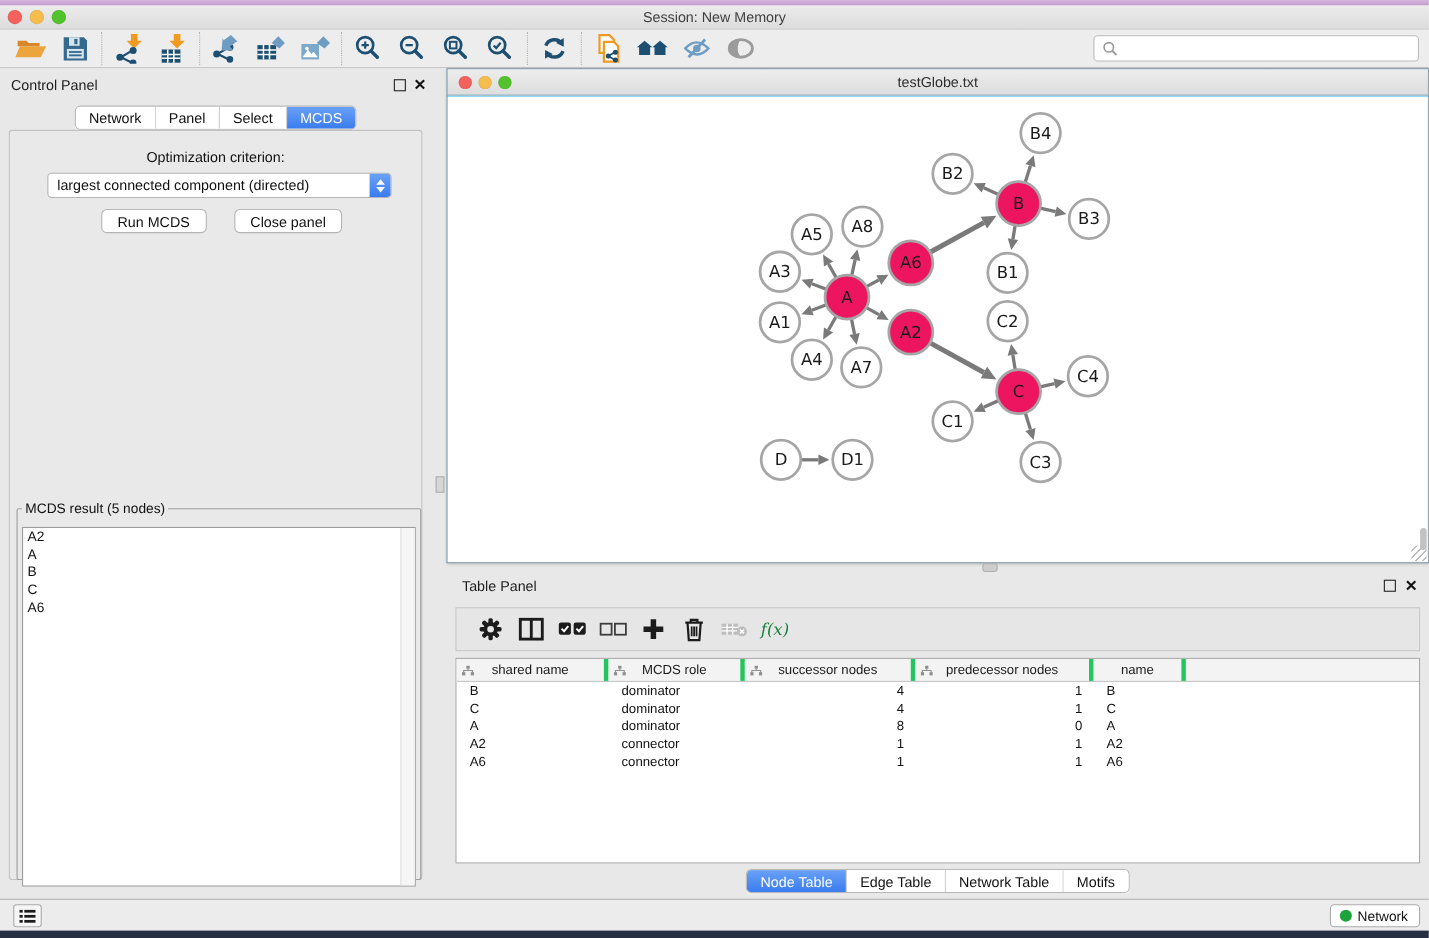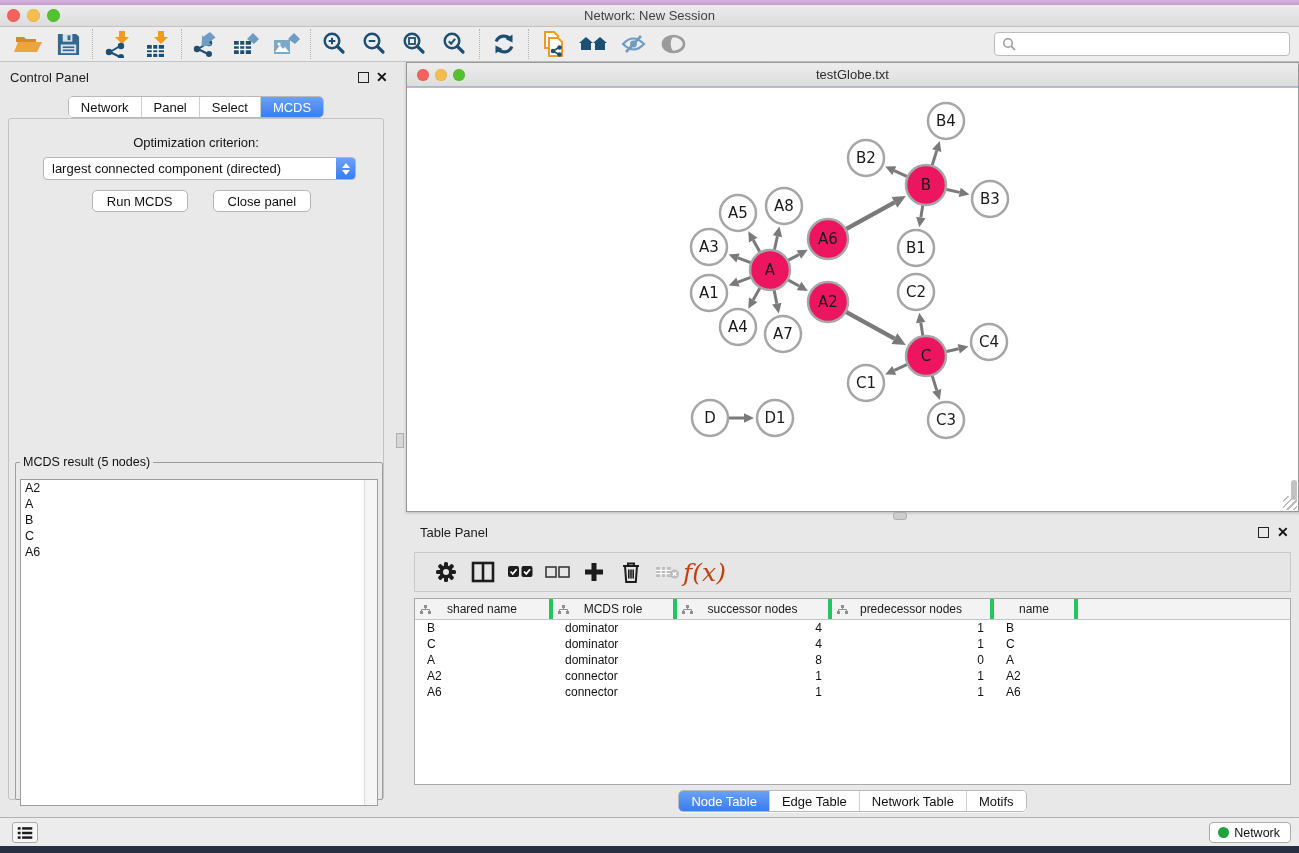--- a/index.html
+++ b/index.html
@@ -117,7 +117,7 @@
     <span class="tl red" style="left:7px"></span>
     <span class="tl yellow" style="left:27px"></span>
     <span class="tl green" style="left:47px"></span>
-    <div class="title">Network: New Session</div>
+    <div class="title">Session: New Memory</div>
   </div>
 
   <div class="toolbar">

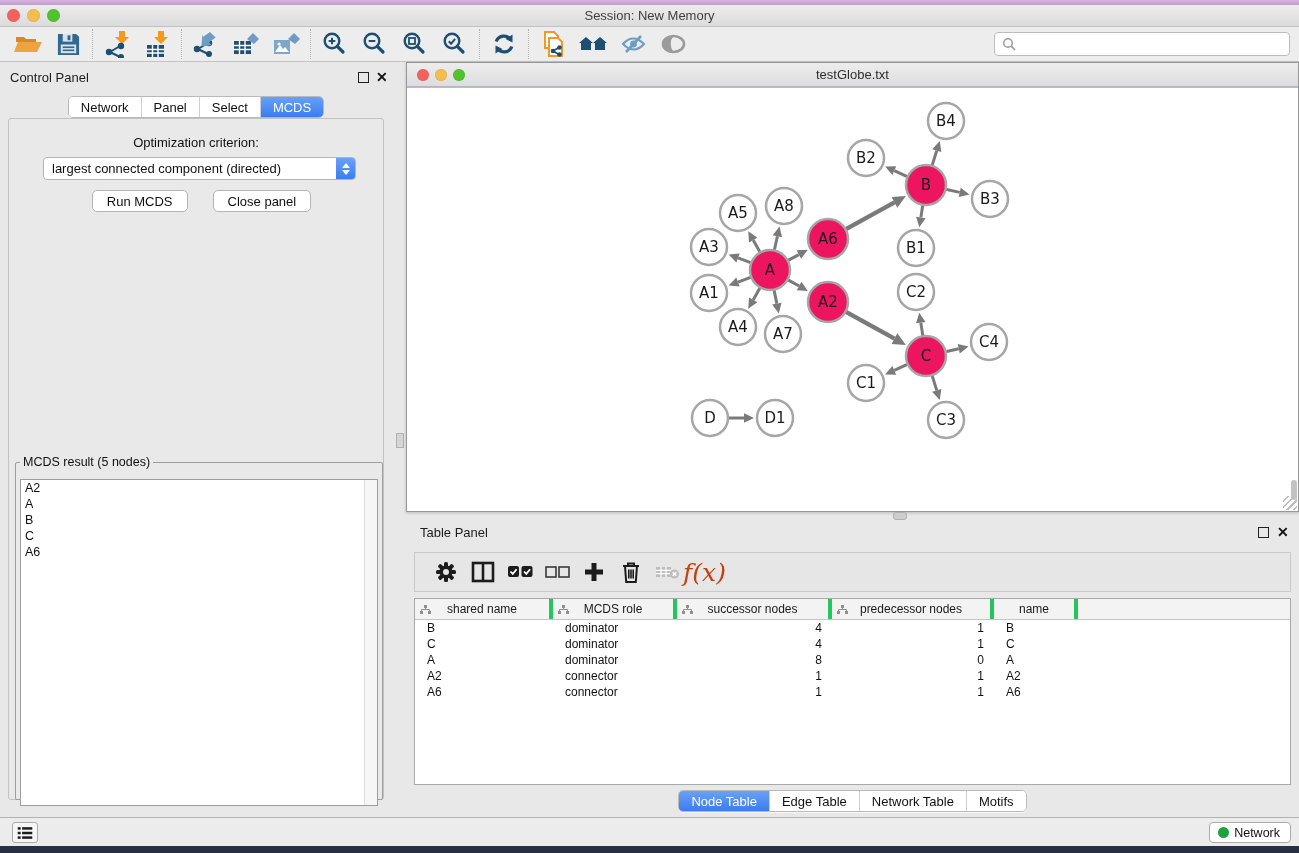--- a/index.html
+++ b/index.html
@@ -88,7 +88,7 @@
   .tp-toolbar { position:absolute; left:8px; top:32px; width:877px; height:40px; background:#e6e6e6;
     border:1px solid #c9c9c9; display:flex; align-items:center; padding-left:12px; }
   .tp-btn { width:37px; height:34px; display:flex; align-items:center; justify-content:center; }
-  .fx { font-family:"DejaVu Serif", serif; font-style:italic; font-size:25px; color:#c2410c; }
+  .fx { font-family:"DejaVu Serif", serif; font-style:italic; font-size:15px; color:#15803d; }
   .dtable { position:absolute; left:8px; top:78px; width:877px; height:187px; background:#fff; border:1px solid #a9a9a9; overflow:hidden; }
   .thead { display:flex; height:21px; background:#f3f3f3; border-bottom:1px solid #c6c6c6; }
   .th { position:relative; display:flex; align-items:center; justify-content:center; font-size:12px; color:#1a1a1a;

